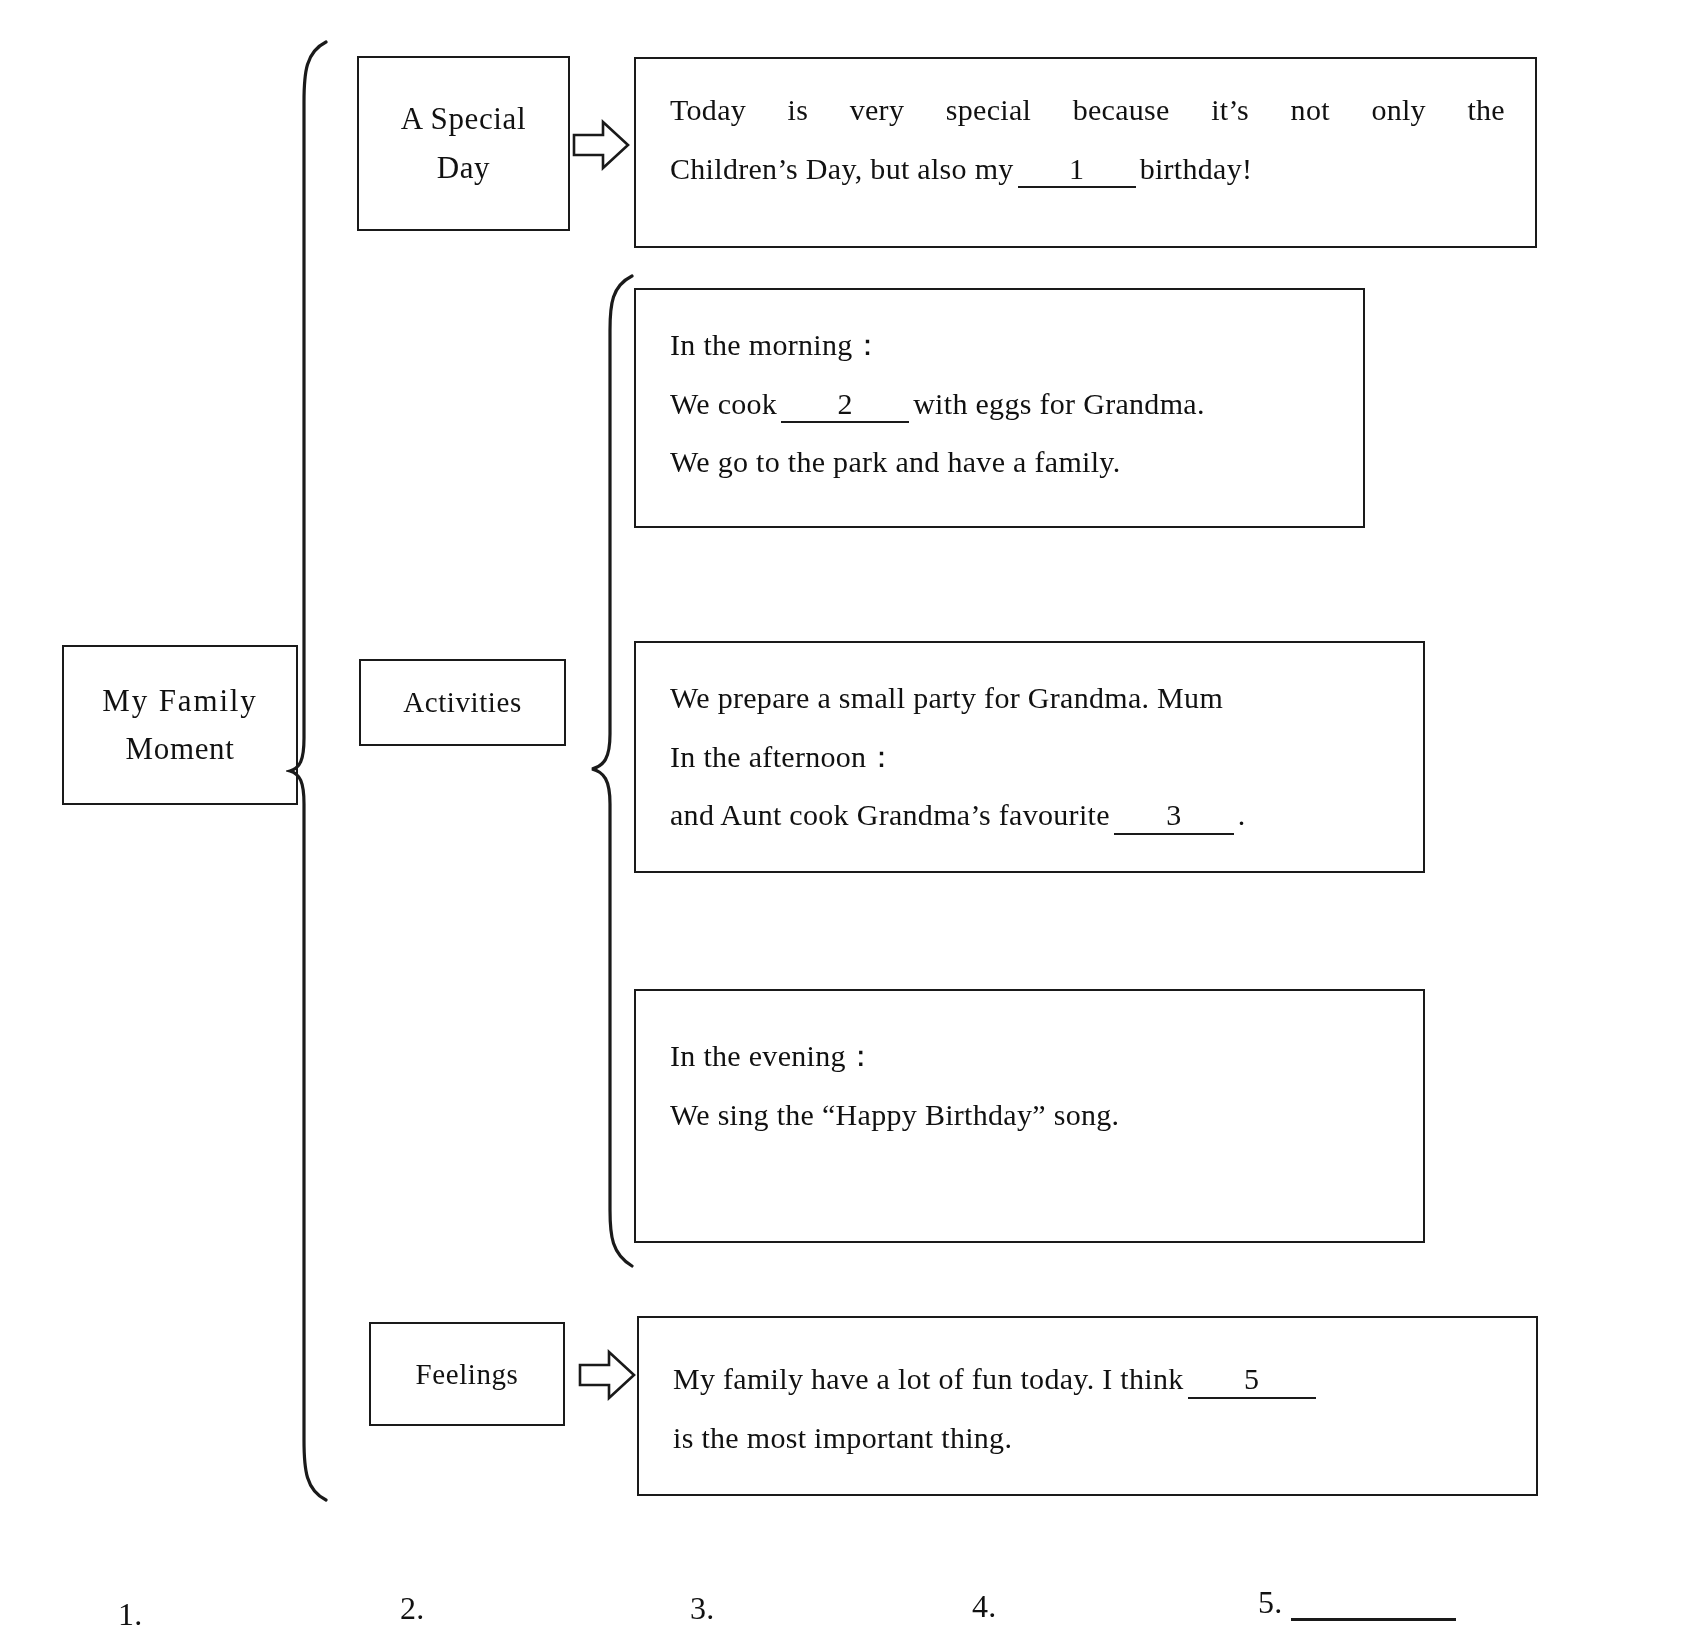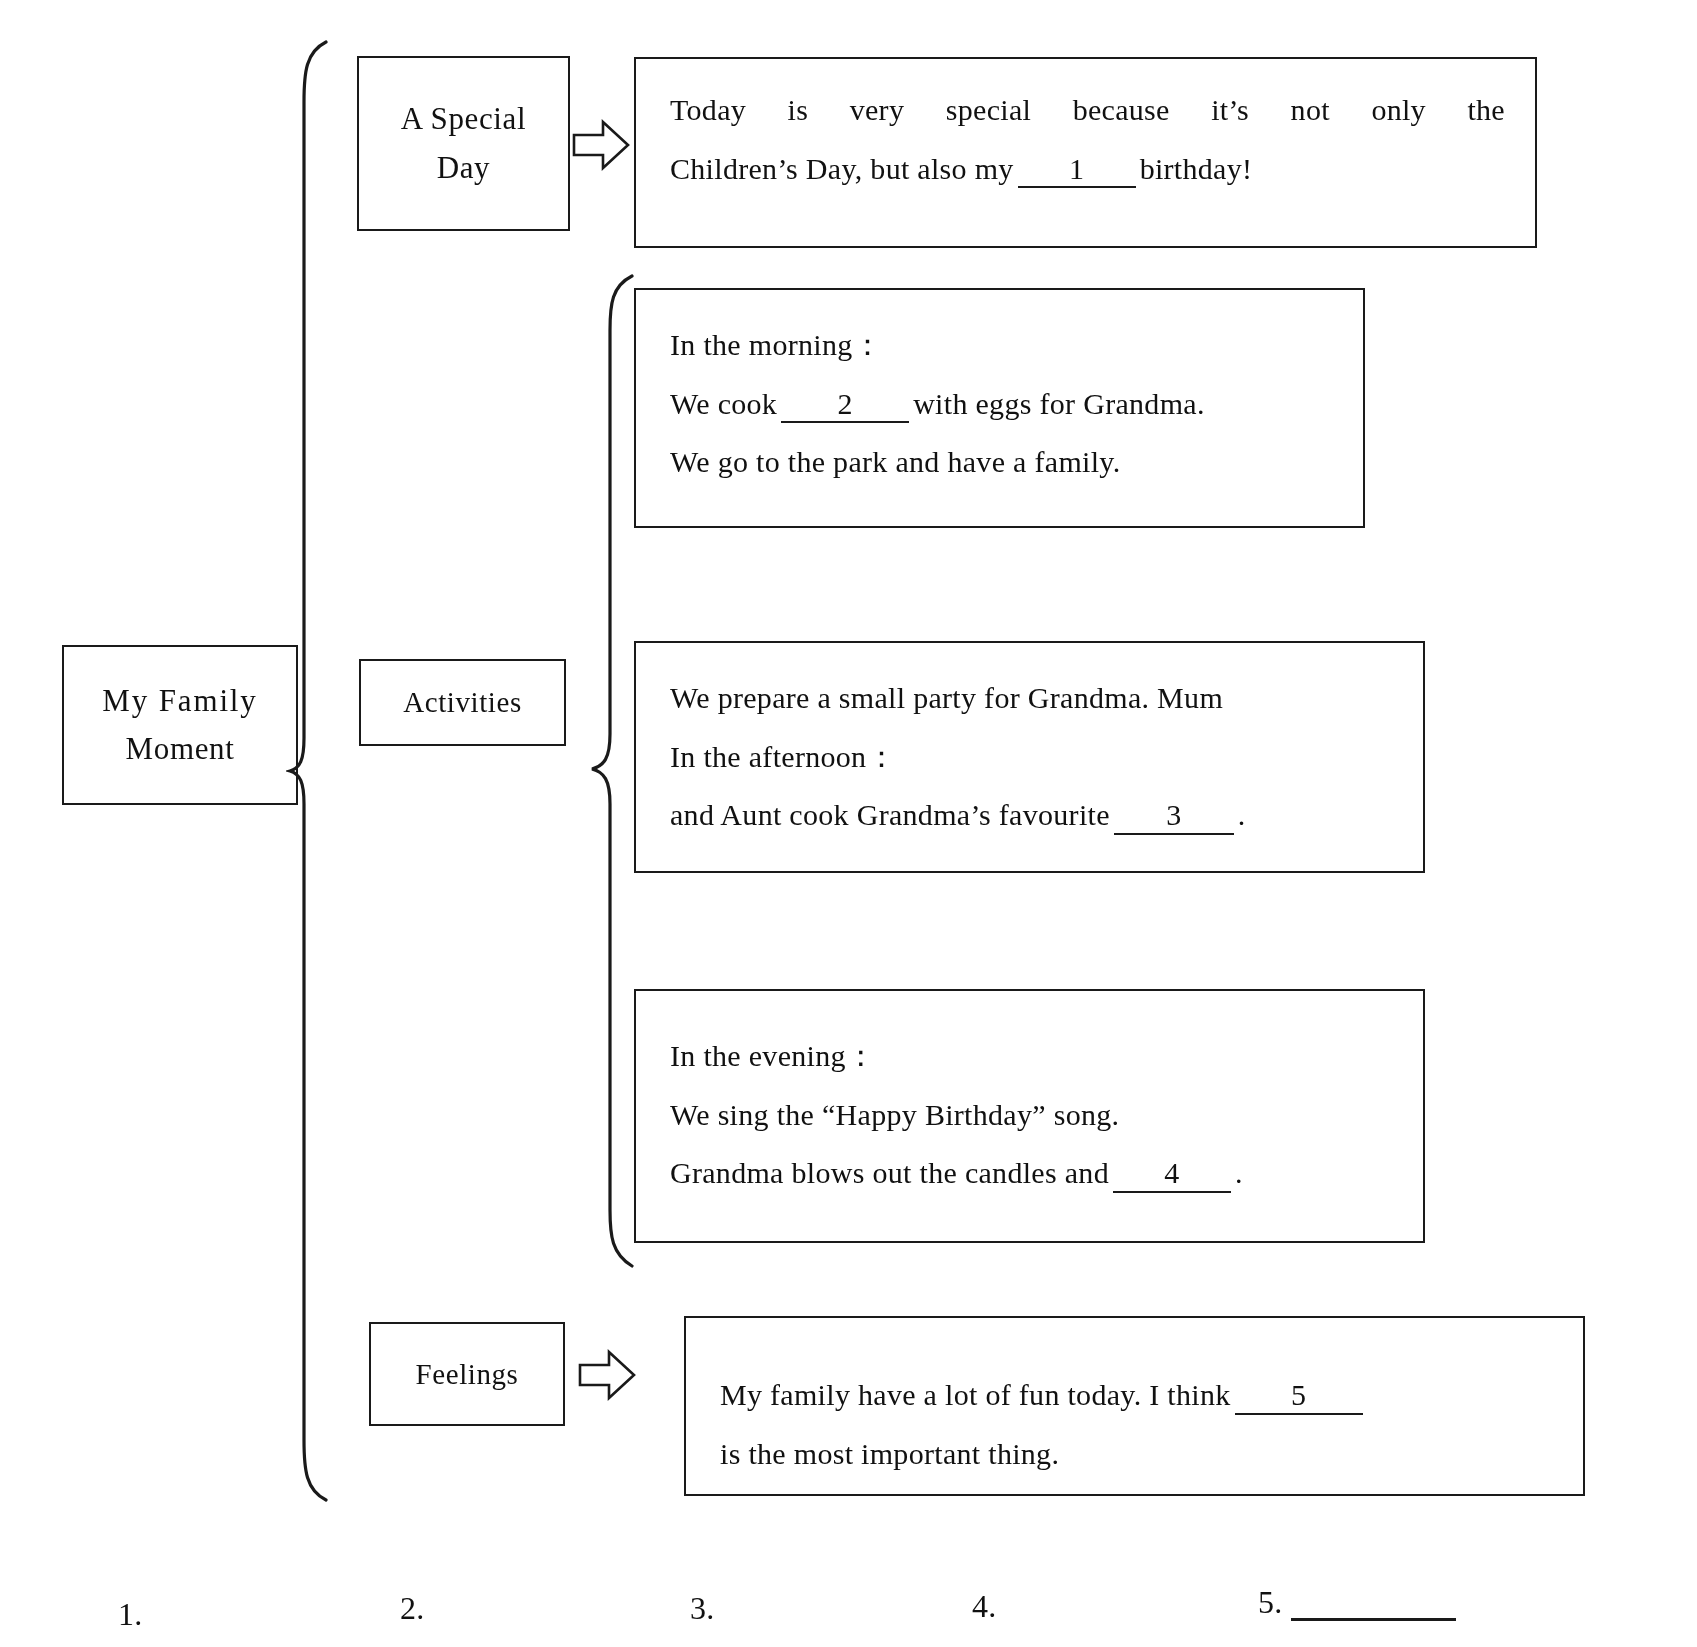--- a/index.html
+++ b/index.html
@@ -239,7 +239,6 @@
   <div class="box content-box" id="box-evening">
     <p>In the evening：</p>
     <p>We sing the “Happy Birthday” song.</p>
-    <p><span>Grandma blows out the candles and</span><span class="blank w4">4</span><span>.</span></p>
   </div>
 
   <div class="box label-box" id="node-feelings">

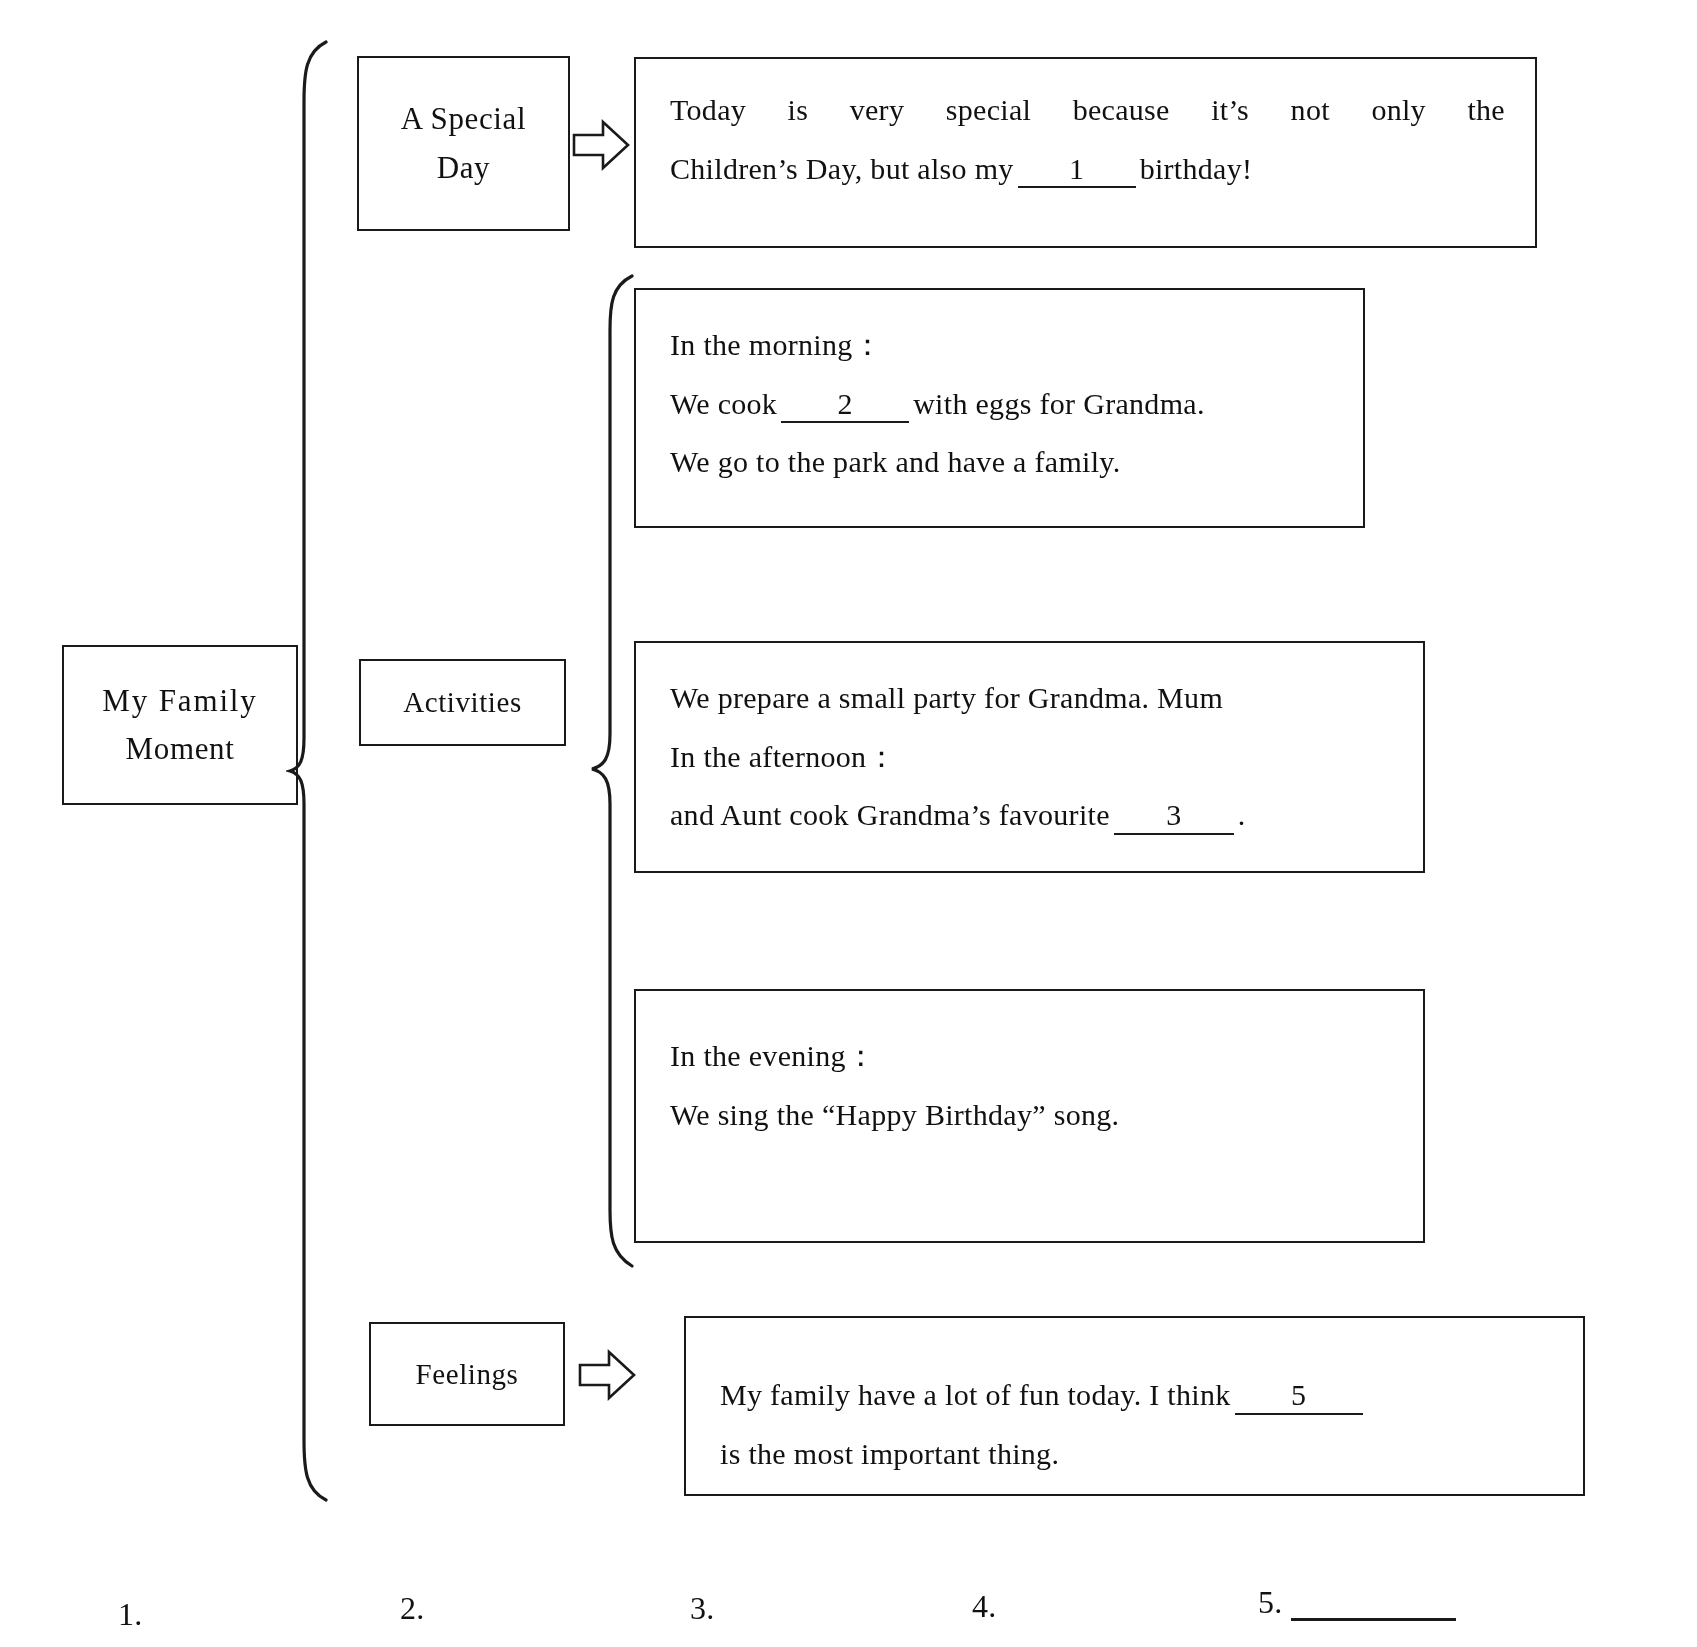--- a/index.html
+++ b/index.html
@@ -122,8 +122,7 @@
     top: 1316px;
     width: 901px;
     height: 180px;
-    padding-top: 48px;
-    margin-left: 47px;
+    padding-top: 32px;
   }
 
   

